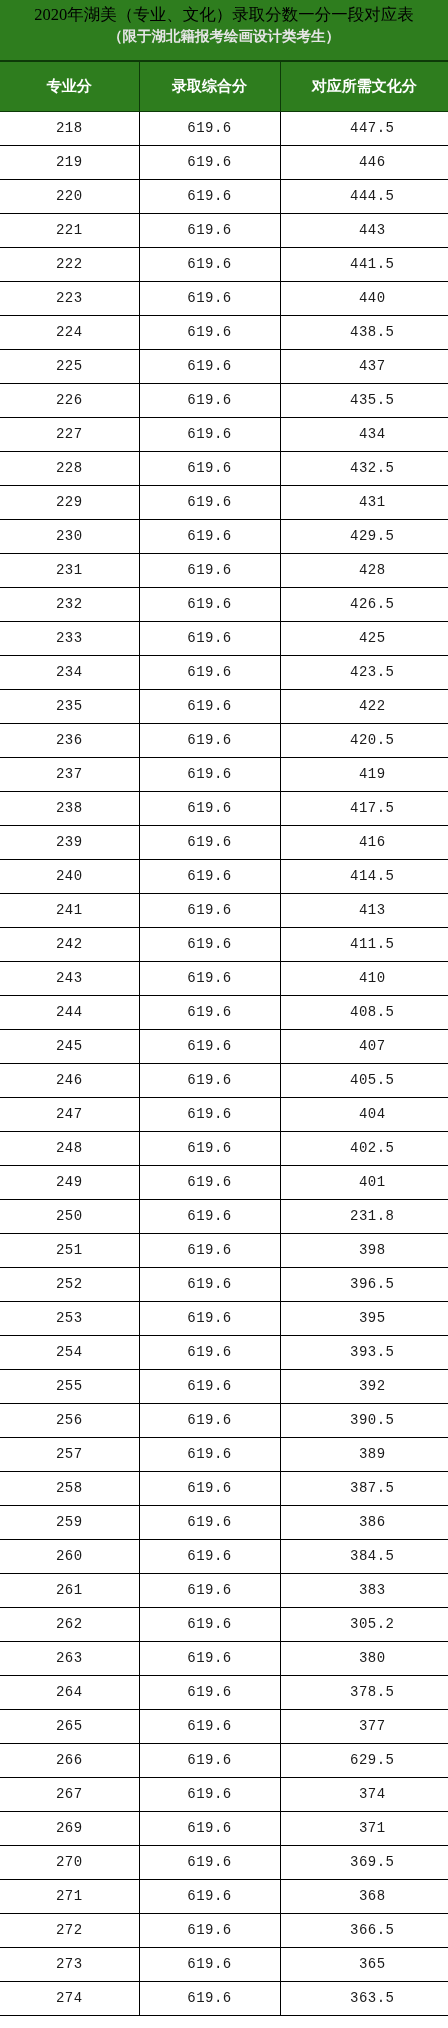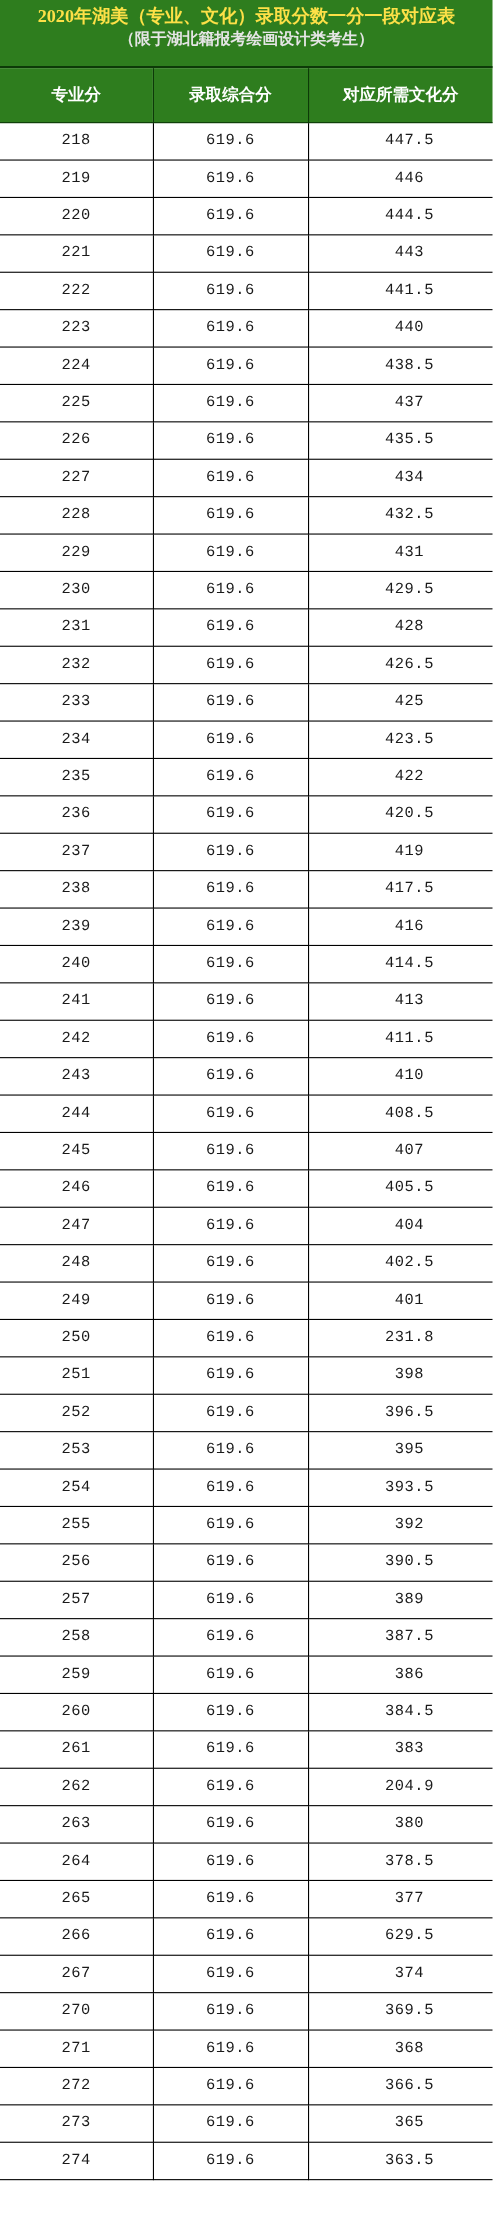--- a/index.html
+++ b/index.html
@@ -28,10 +28,10 @@
     border-bottom: 2px solid #0d3a08;
   }
   .title-line1 {
-    color: #fde047;
+    color: #000000;
     font-size: 16.5px;
     line-height: 22px;
-    font-weight: bold;
+    font-weight: normal;
     letter-spacing: 0px;
     white-space: nowrap;
     font-family: "Liberation Serif", "DejaVu Serif", serif;

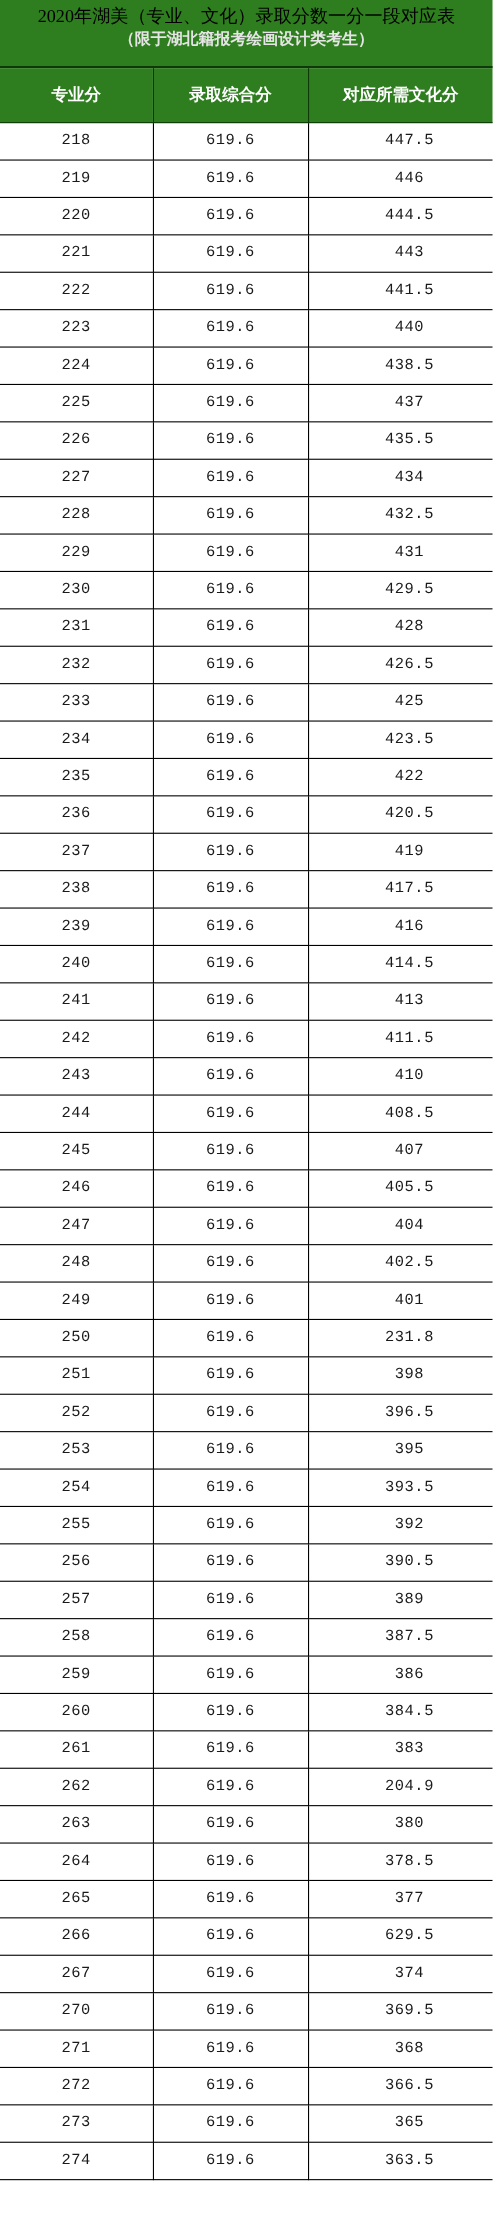--- a/index.html
+++ b/index.html
@@ -332,7 +332,7 @@
         <tr>
           <td class="first">262</td>
           <td>619.6</td>
-          <td class="last">204.9</td>
+          <td class="last">305.2</td>
         </tr>
         <tr>
           <td class="first">263</td>

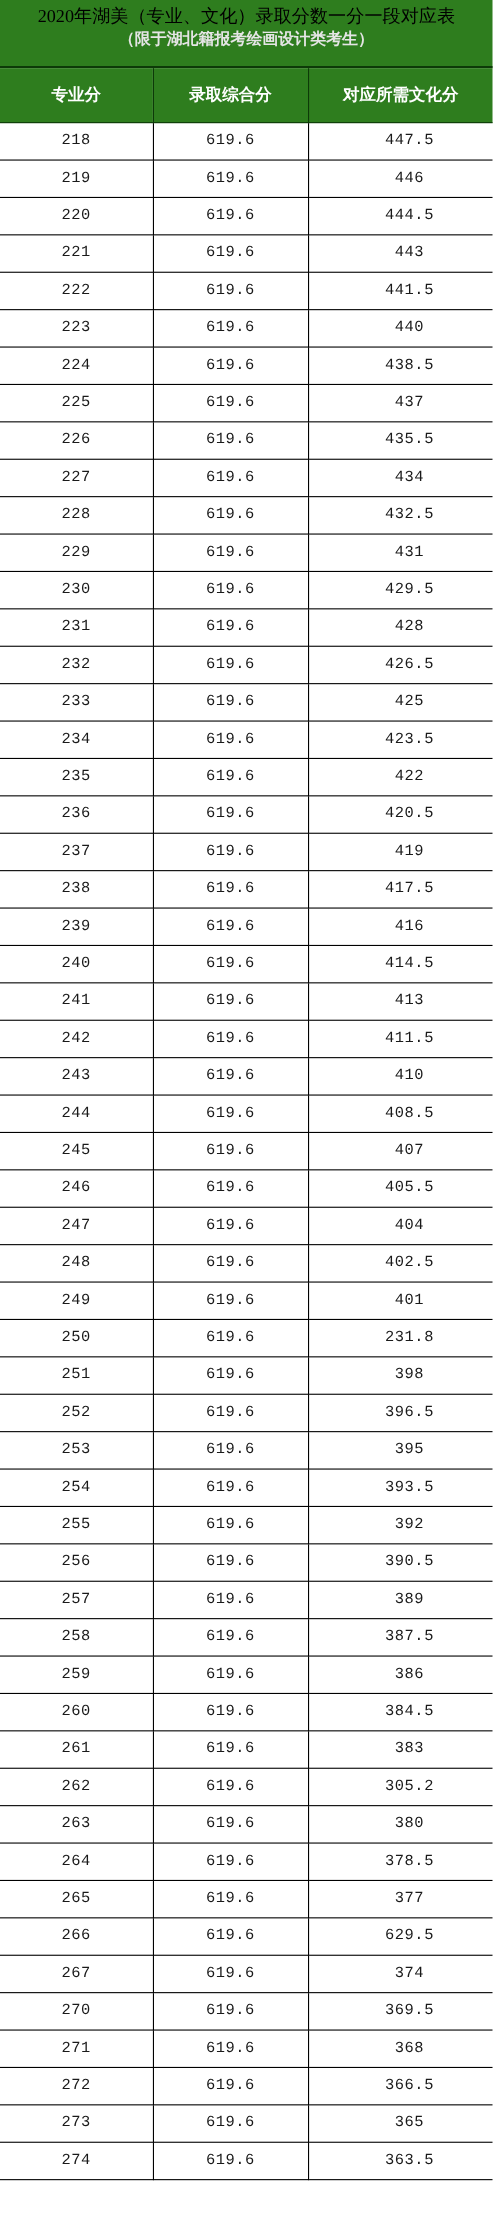--- a/index.html
+++ b/index.html
@@ -360,6 +360,11 @@
           <td class="last">374</td>
         </tr>
         <tr>
+          <td class="first">269</td>
+          <td>619.6</td>
+          <td class="last">371</td>
+        </tr>
+        <tr>
           <td class="first">270</td>
           <td>619.6</td>
           <td class="last">369.5</td>

